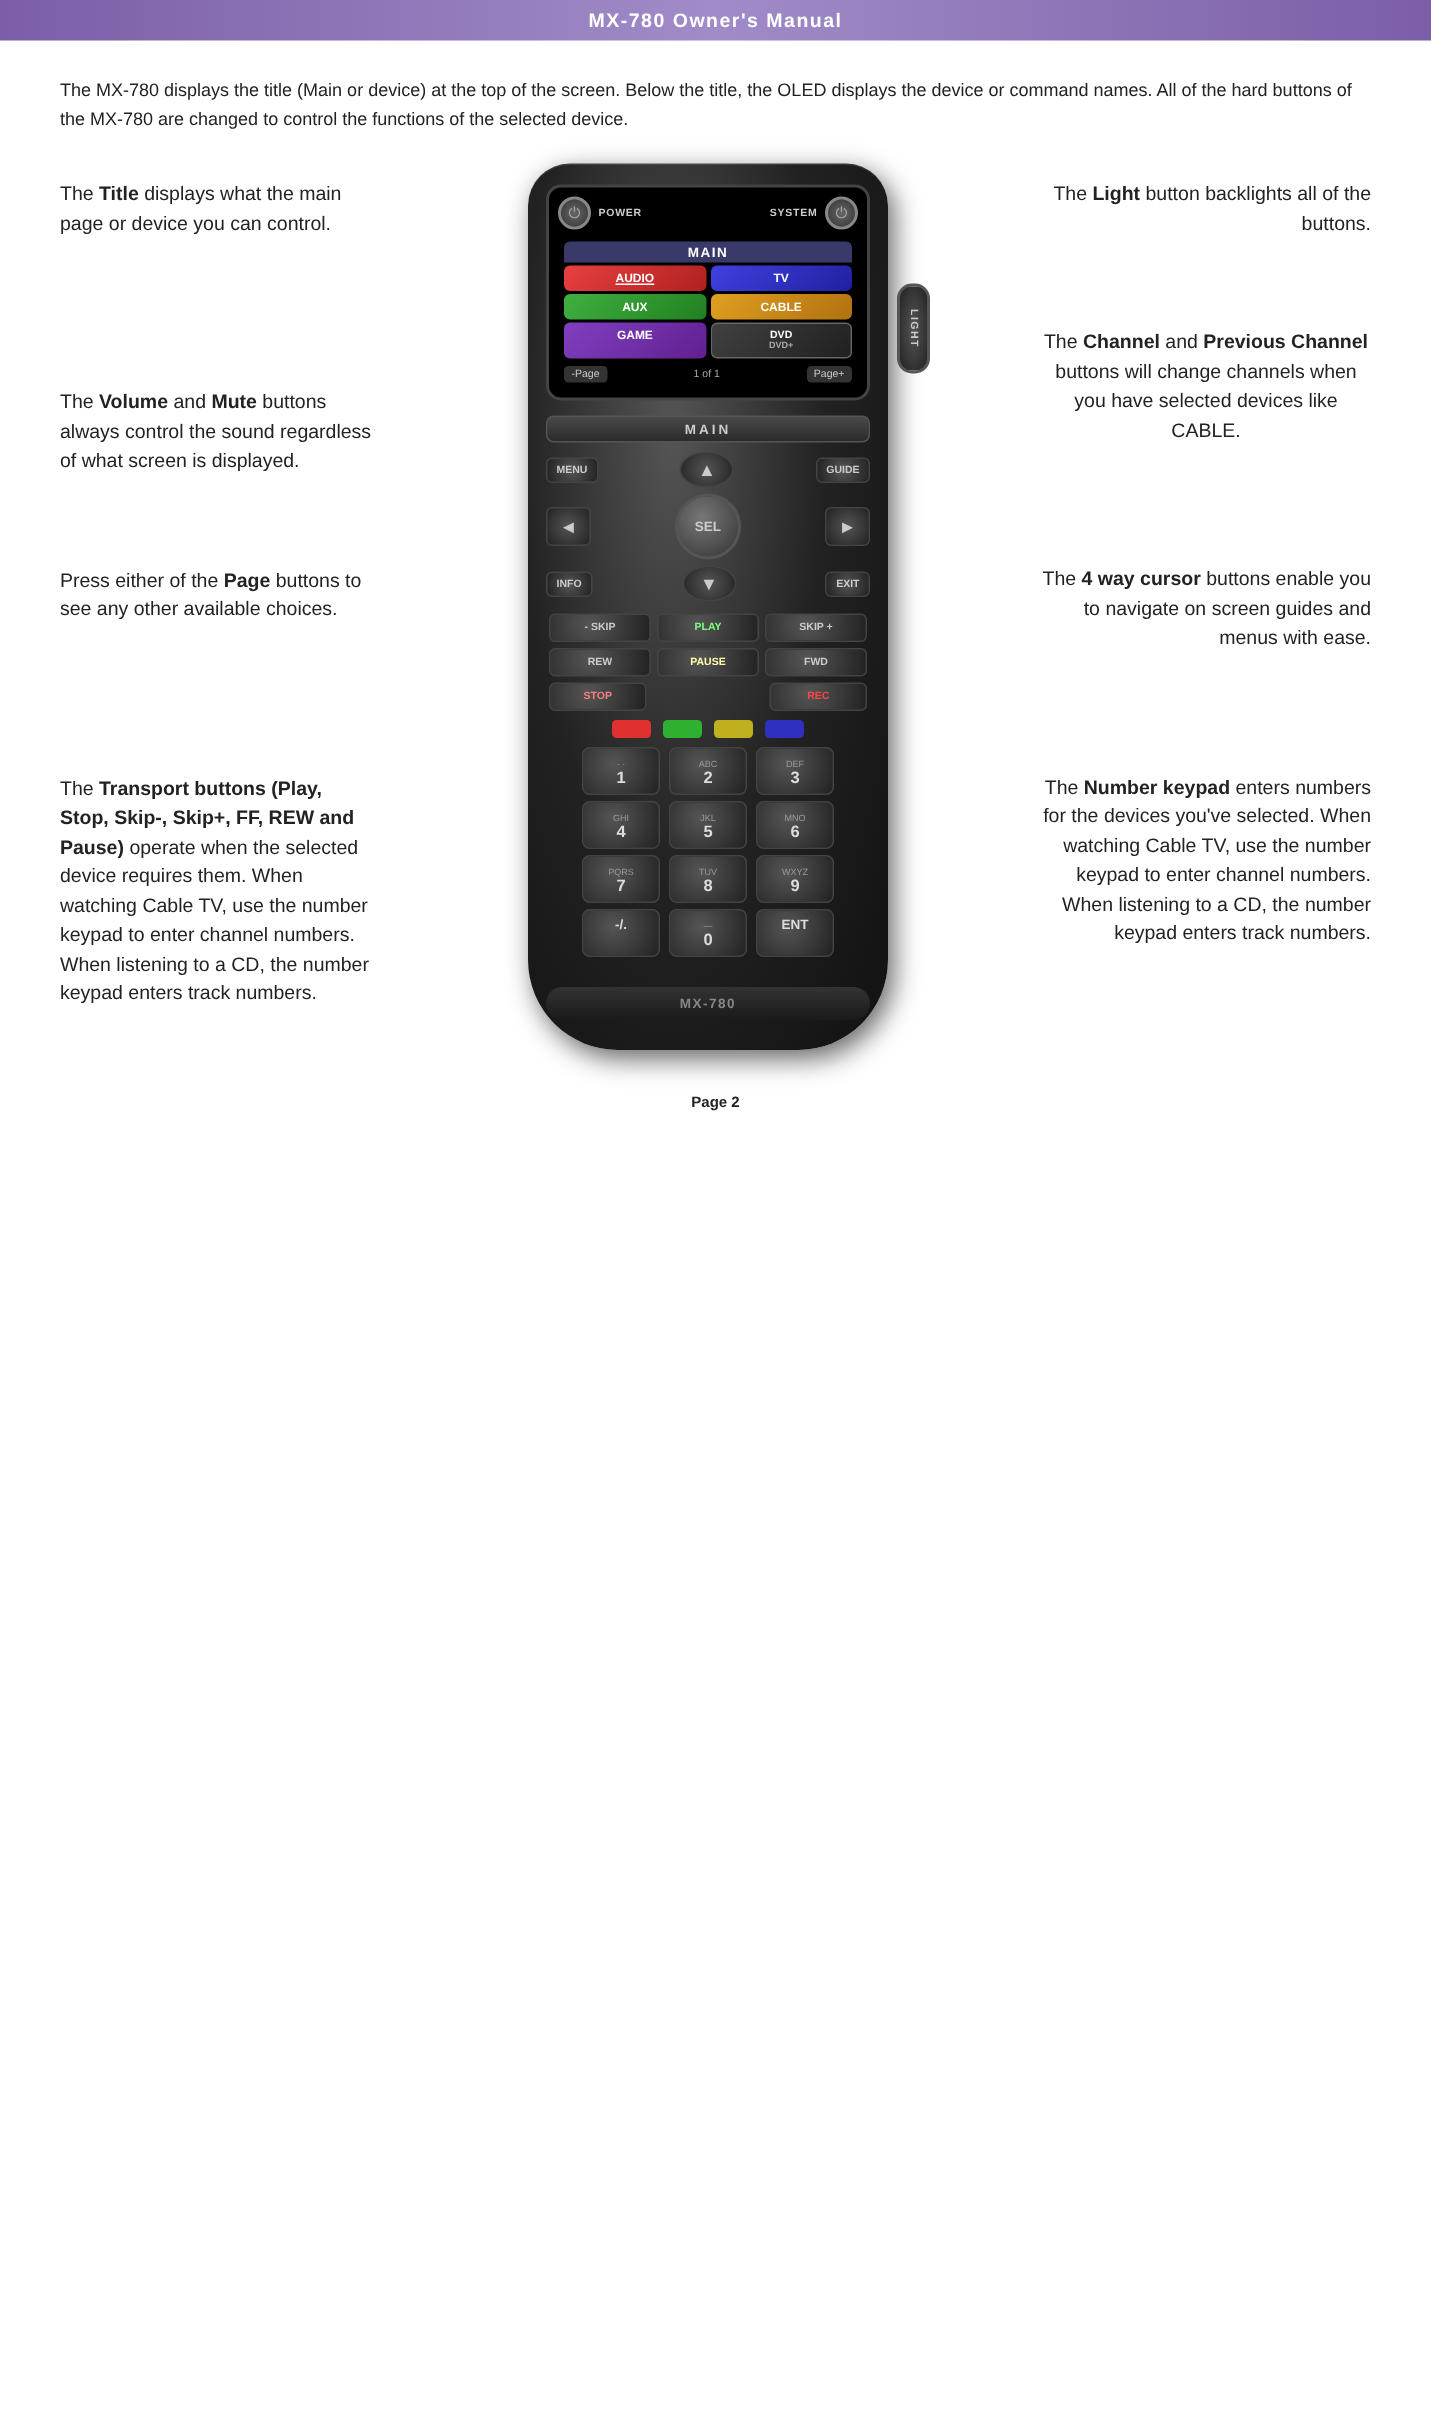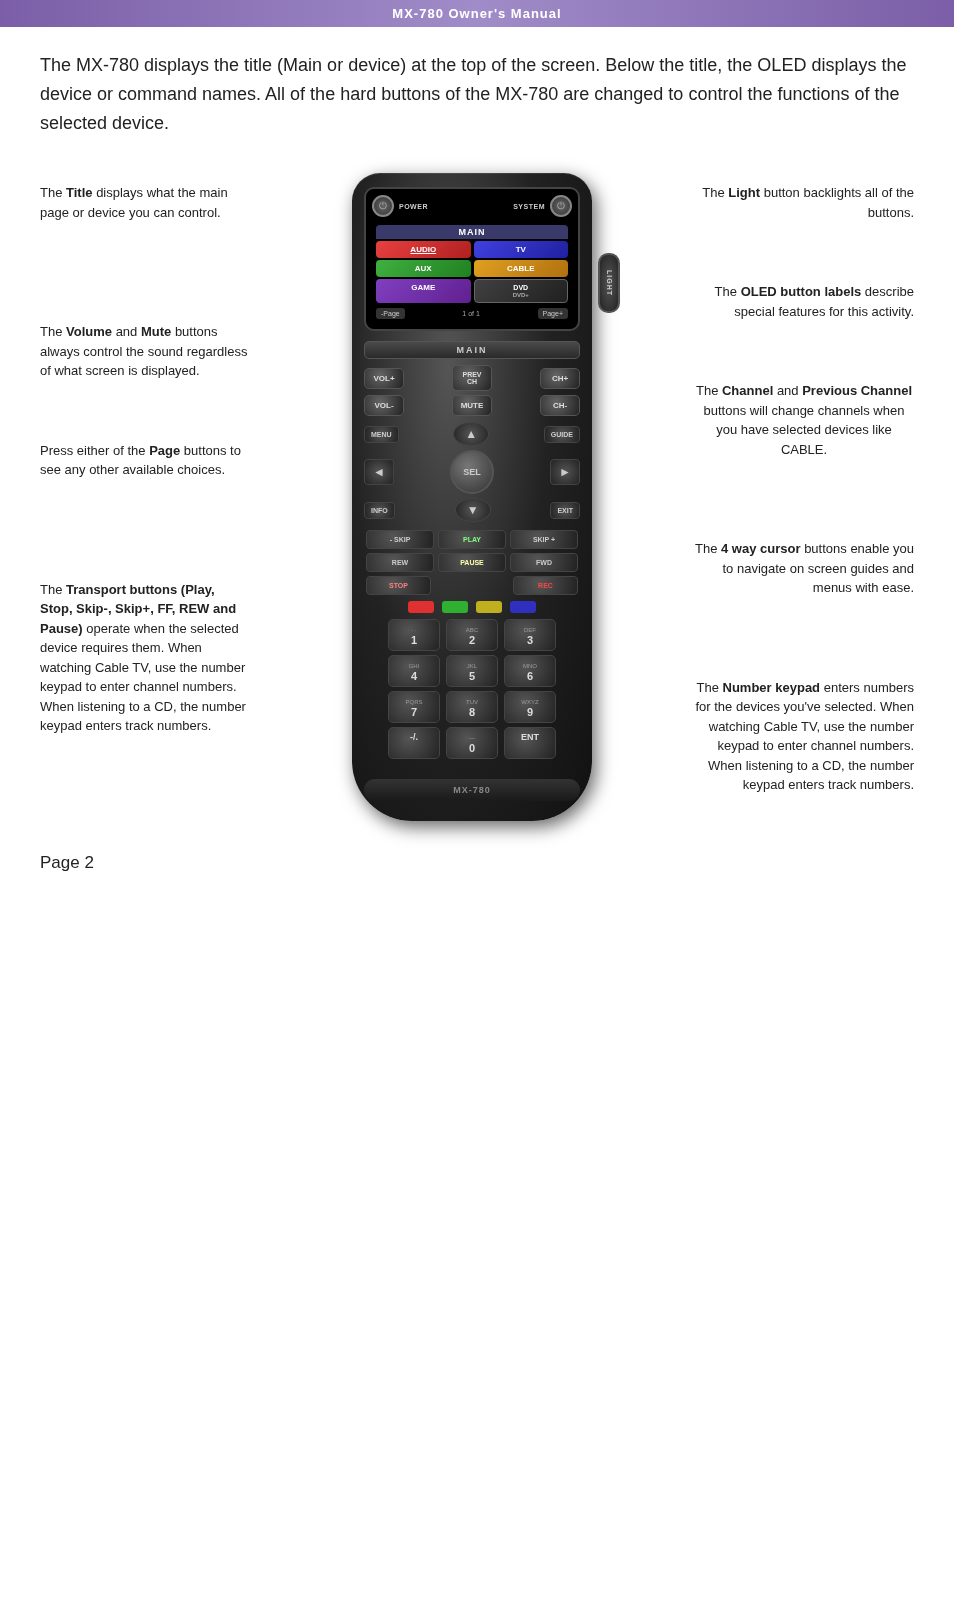--- a/index.html
+++ b/index.html
@@ -37,9 +37,9 @@
     }
 
     .intro-text {
-      font-size: 18px;
+      font-size: 12px;
       line-height: 1.6;
-      margin-bottom: 36px;
+      margin-bottom: 20px;
       color: #222;
     }
 

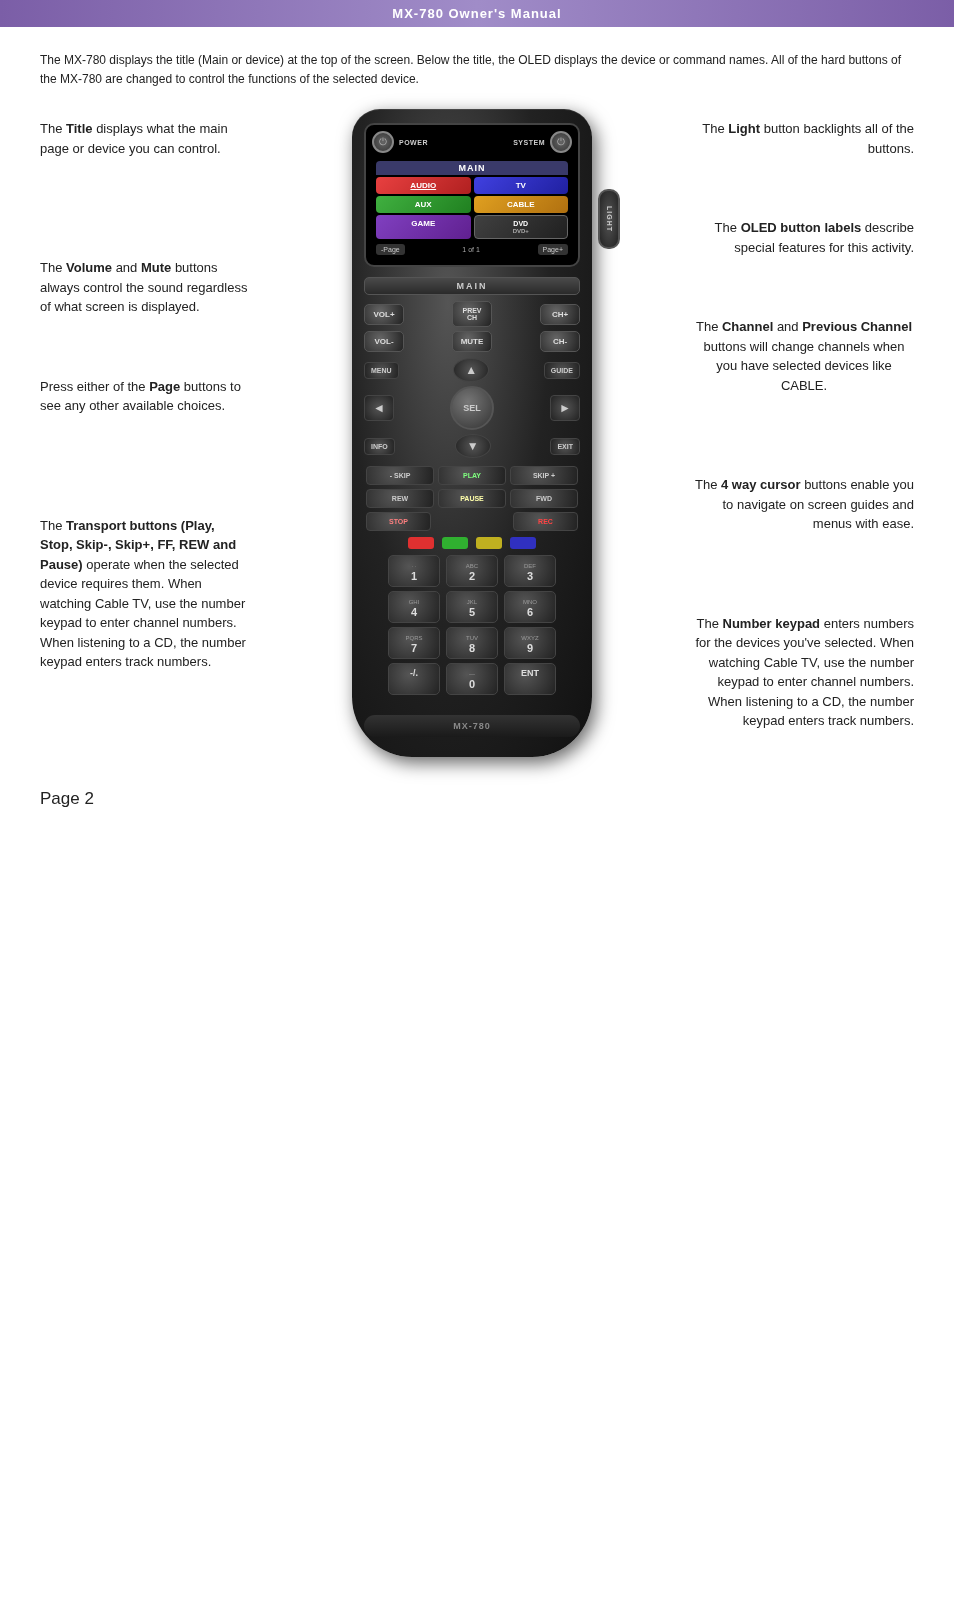--- a/index.html
+++ b/index.html
@@ -666,9 +666,6 @@
         The <b>Light</b> button backlights all of the buttons.
       </div>
 
-      <div class="label-block oled-label">
-        The <b>OLED button labels</b> describe special features for this activity.
-      </div>
 
       <div class="label-block channel-label">
         The <b>Channel</b> and <b>Previous Channel</b> buttons will change channels when you have selected devices like CABLE.

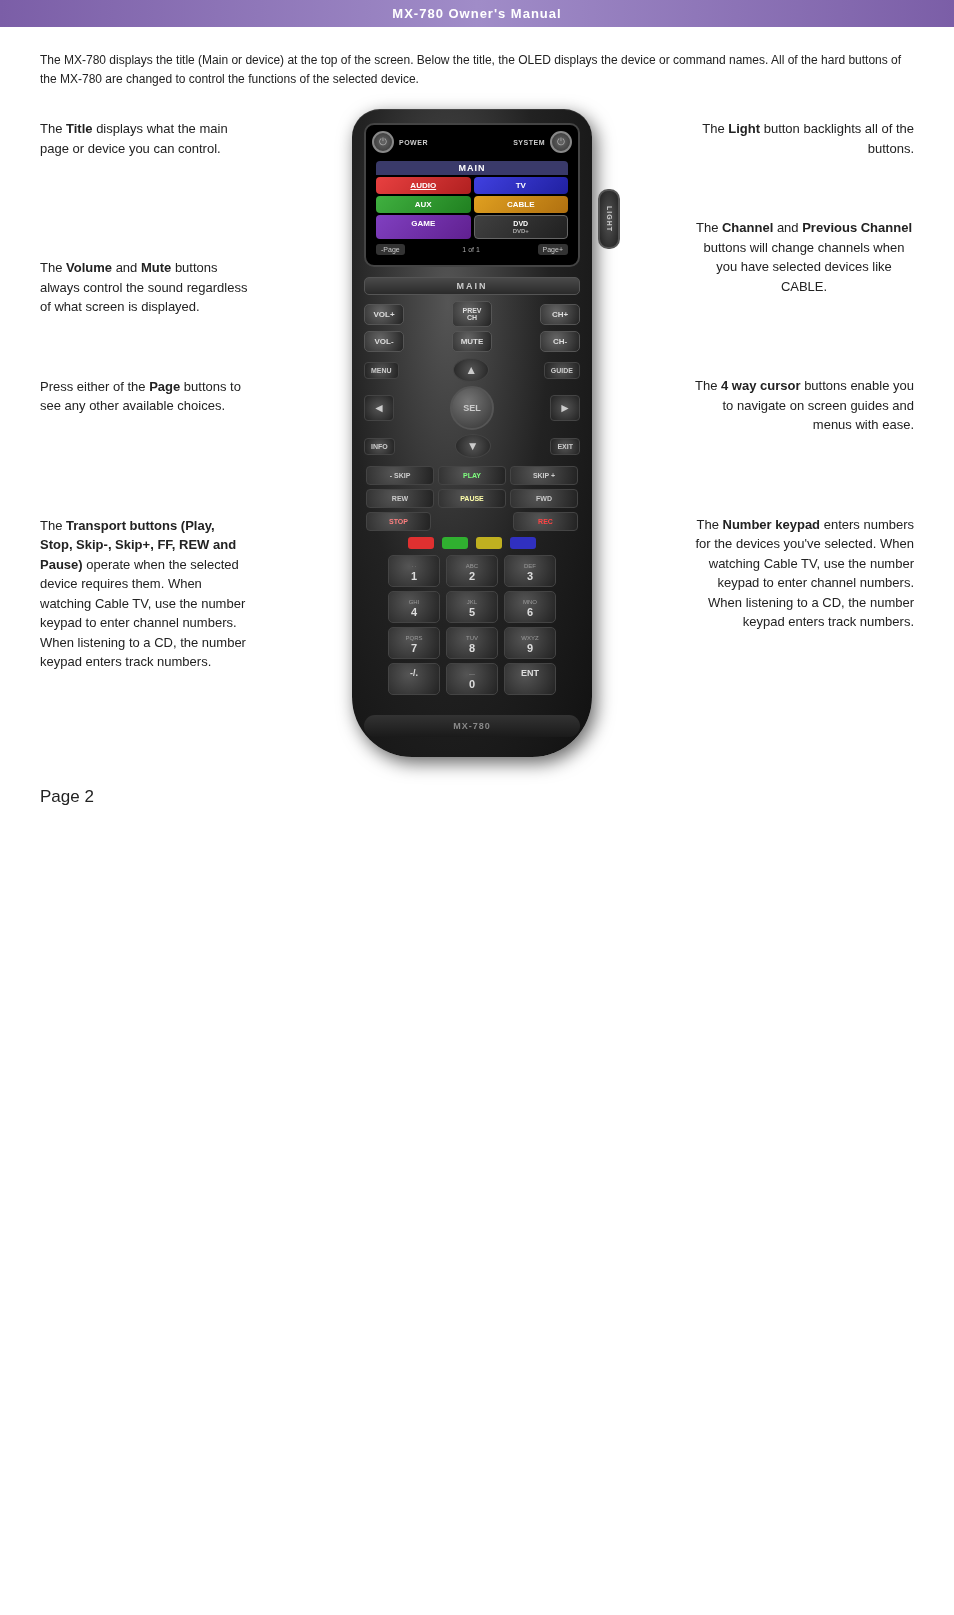--- a/index.html
+++ b/index.html
@@ -524,18 +524,6 @@
           <div class="main-label-btn">MAIN</div>
 
           
-          <div class="vol-ch-section">
-            <div class="btn-row">
-              <div class="ctrl-btn">VOL+</div>
-              <div class="ctrl-btn" style="font-size:7px;">PREV<br>CH</div>
-              <div class="ctrl-btn">CH+</div>
-            </div>
-            <div class="btn-row">
-              <div class="ctrl-btn">VOL-</div>
-              <div class="mute-btn">MUTE</div>
-              <div class="ctrl-btn">CH-</div>
-            </div>
-          </div>
 
           
           <div class="nav-section">

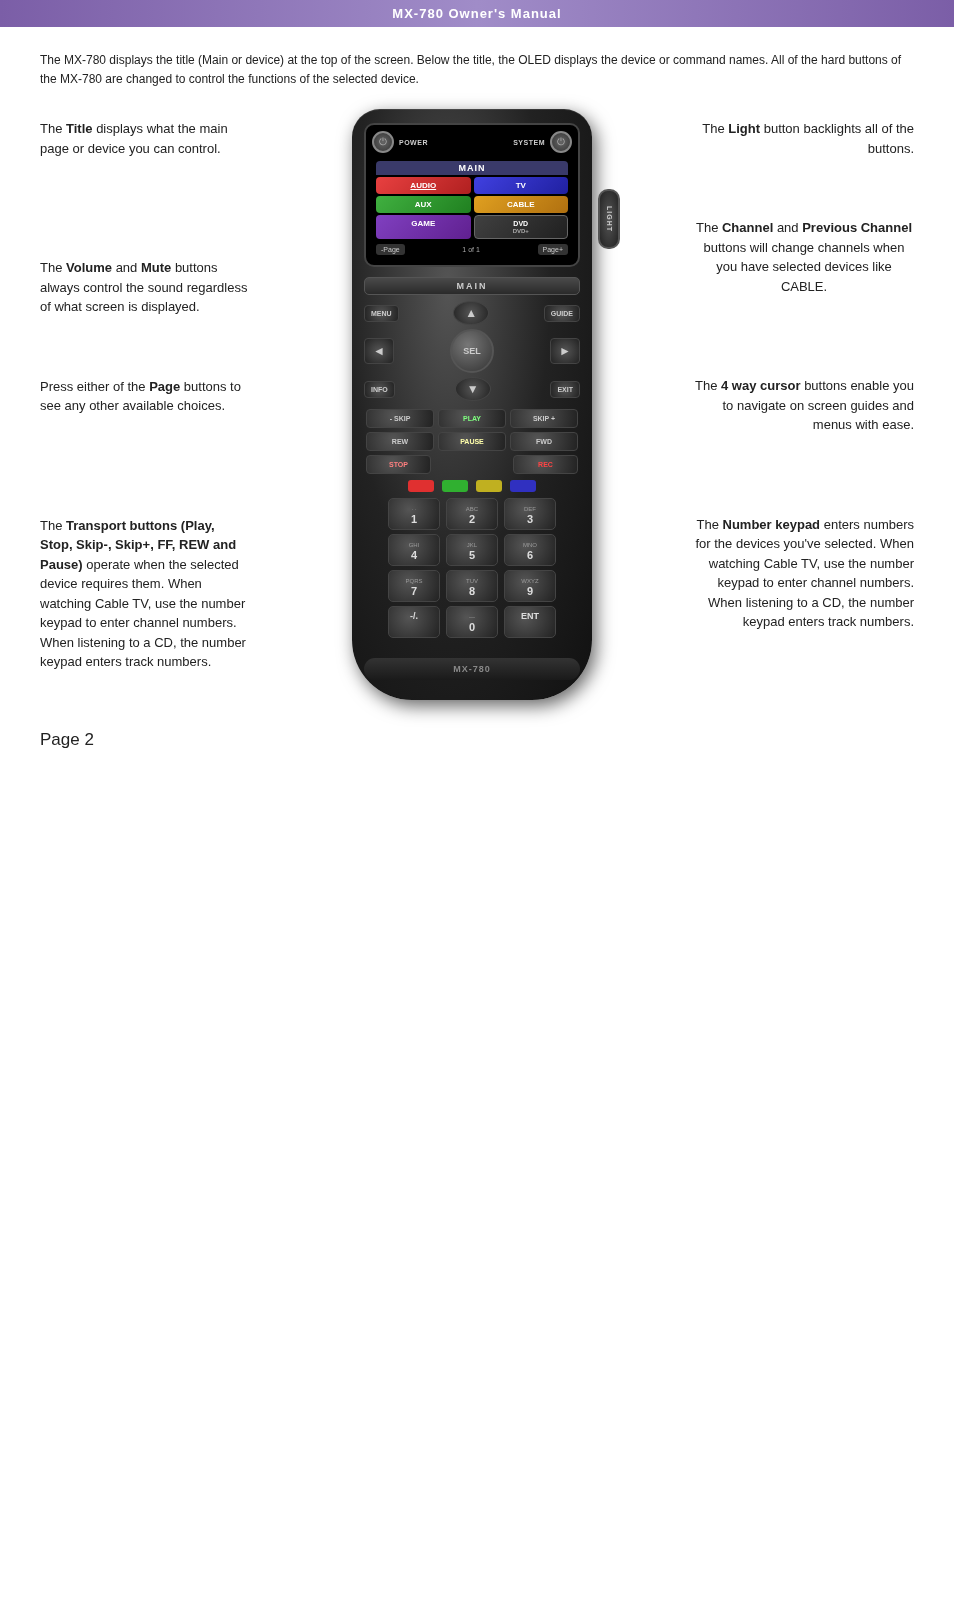--- a/index.html
+++ b/index.html
@@ -419,8 +419,9 @@
     }
 
     .page-footer {
-      font-size: 17px;
-      font-weight: normal;
+      text-align: center;
+      font-size: 10px;
+      font-weight: bold;
       margin-top: 30px;
       padding-bottom: 20px;
     }

